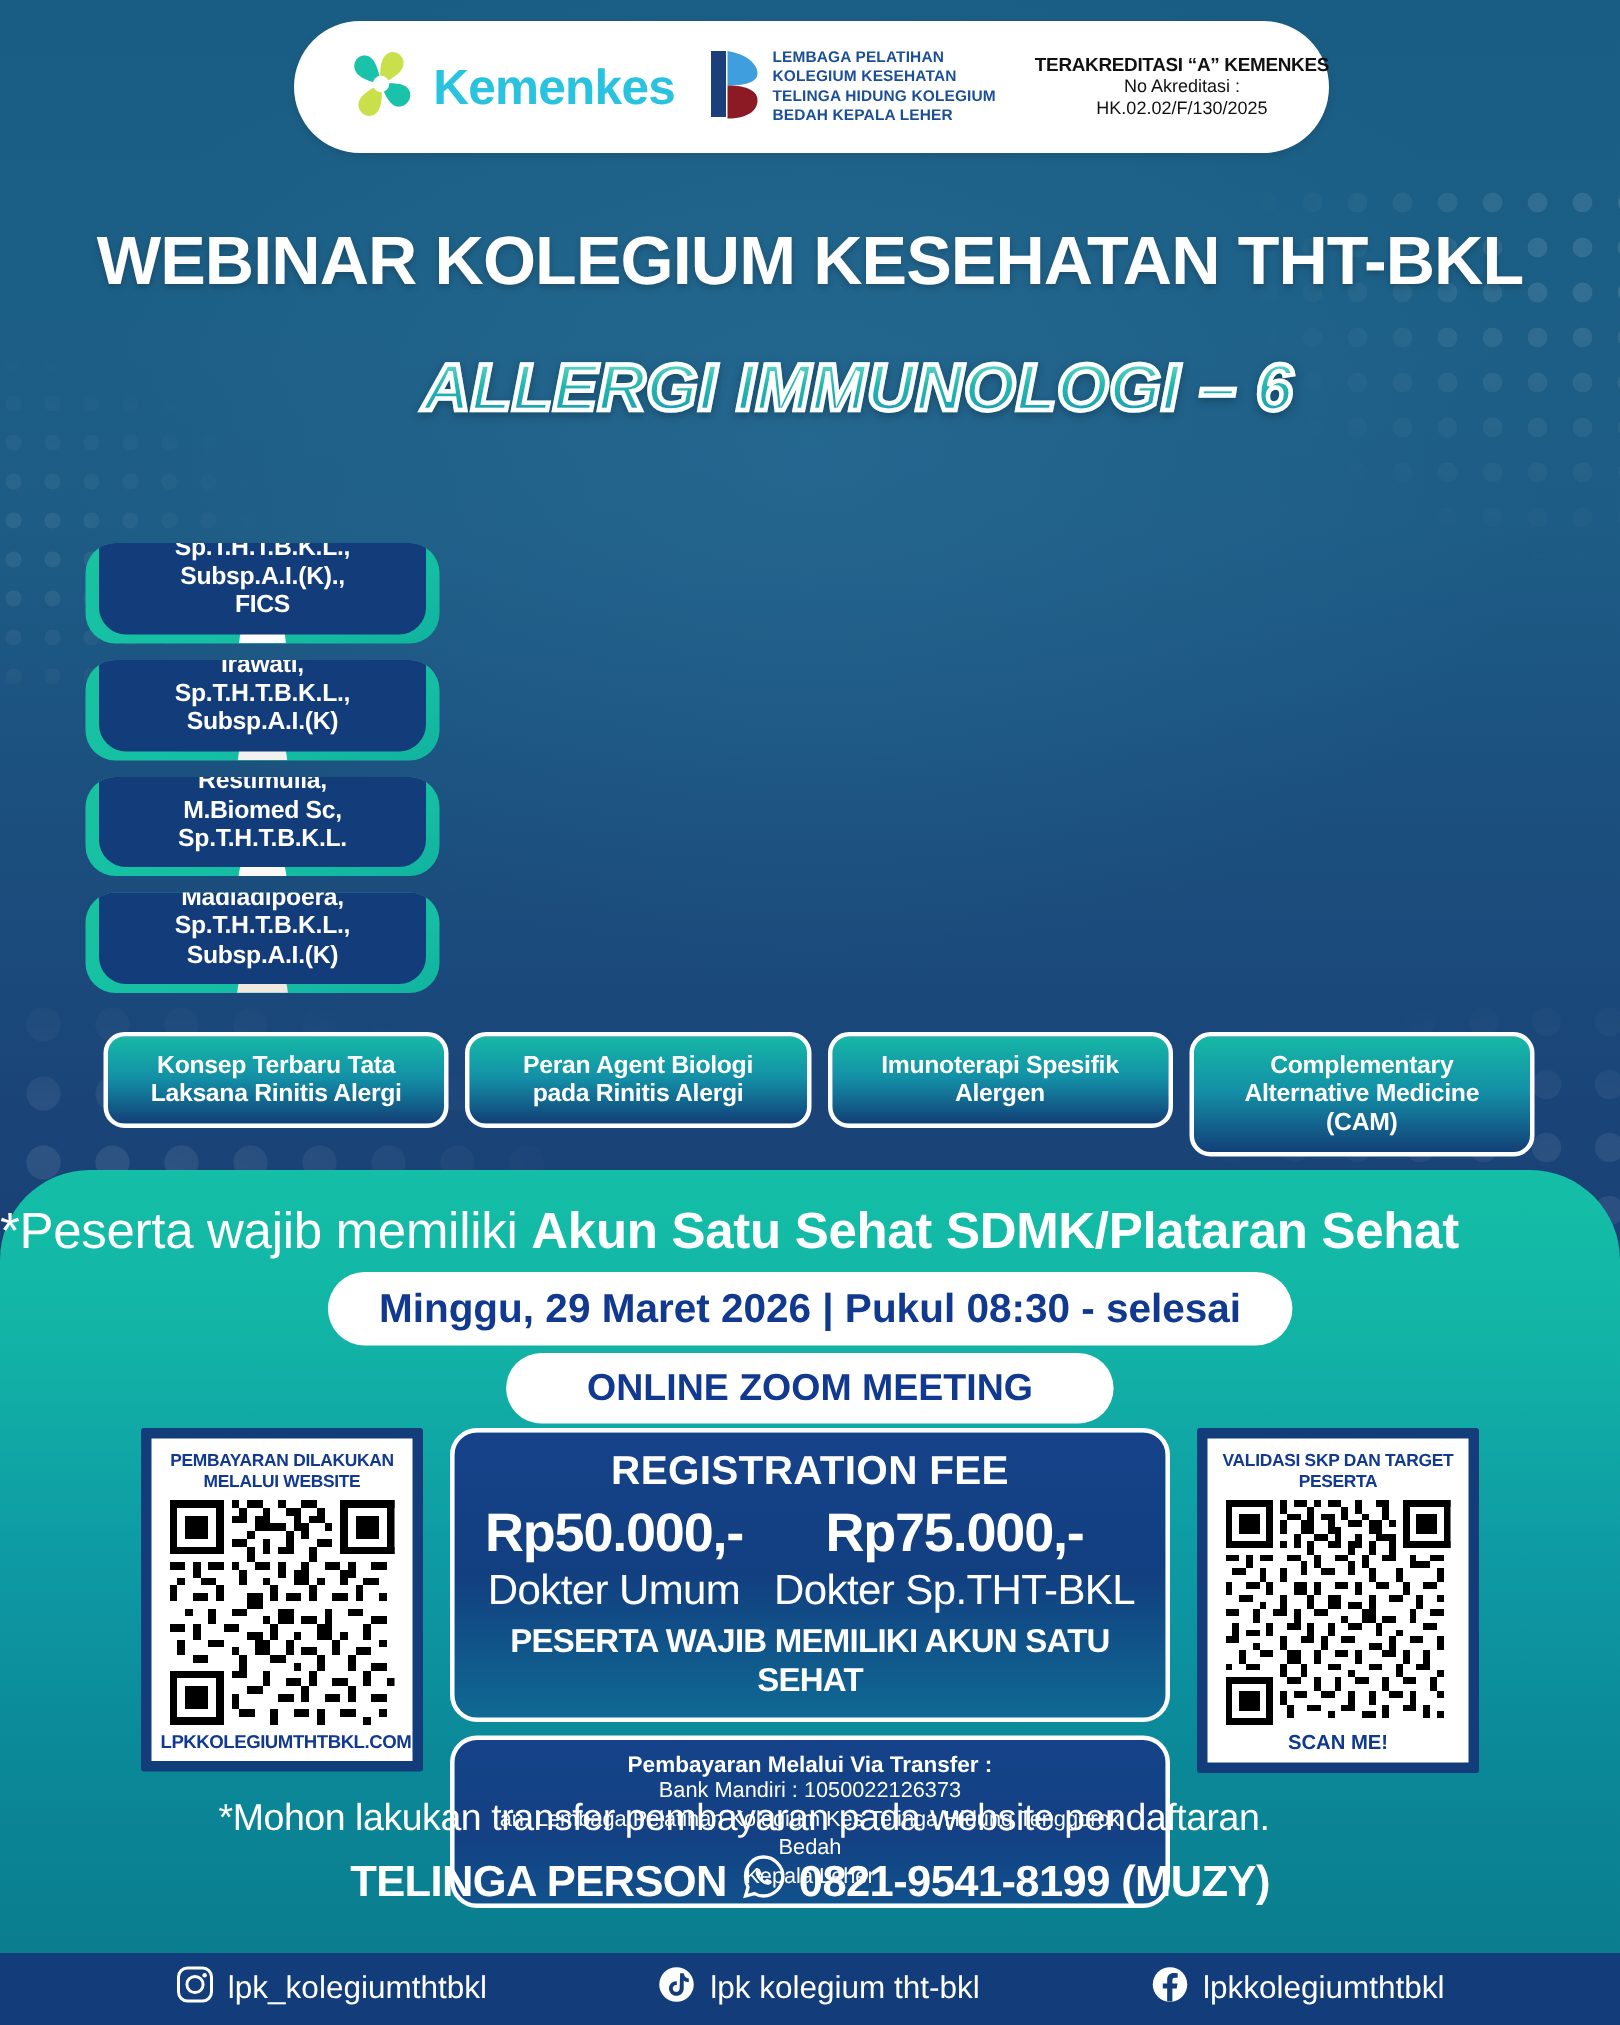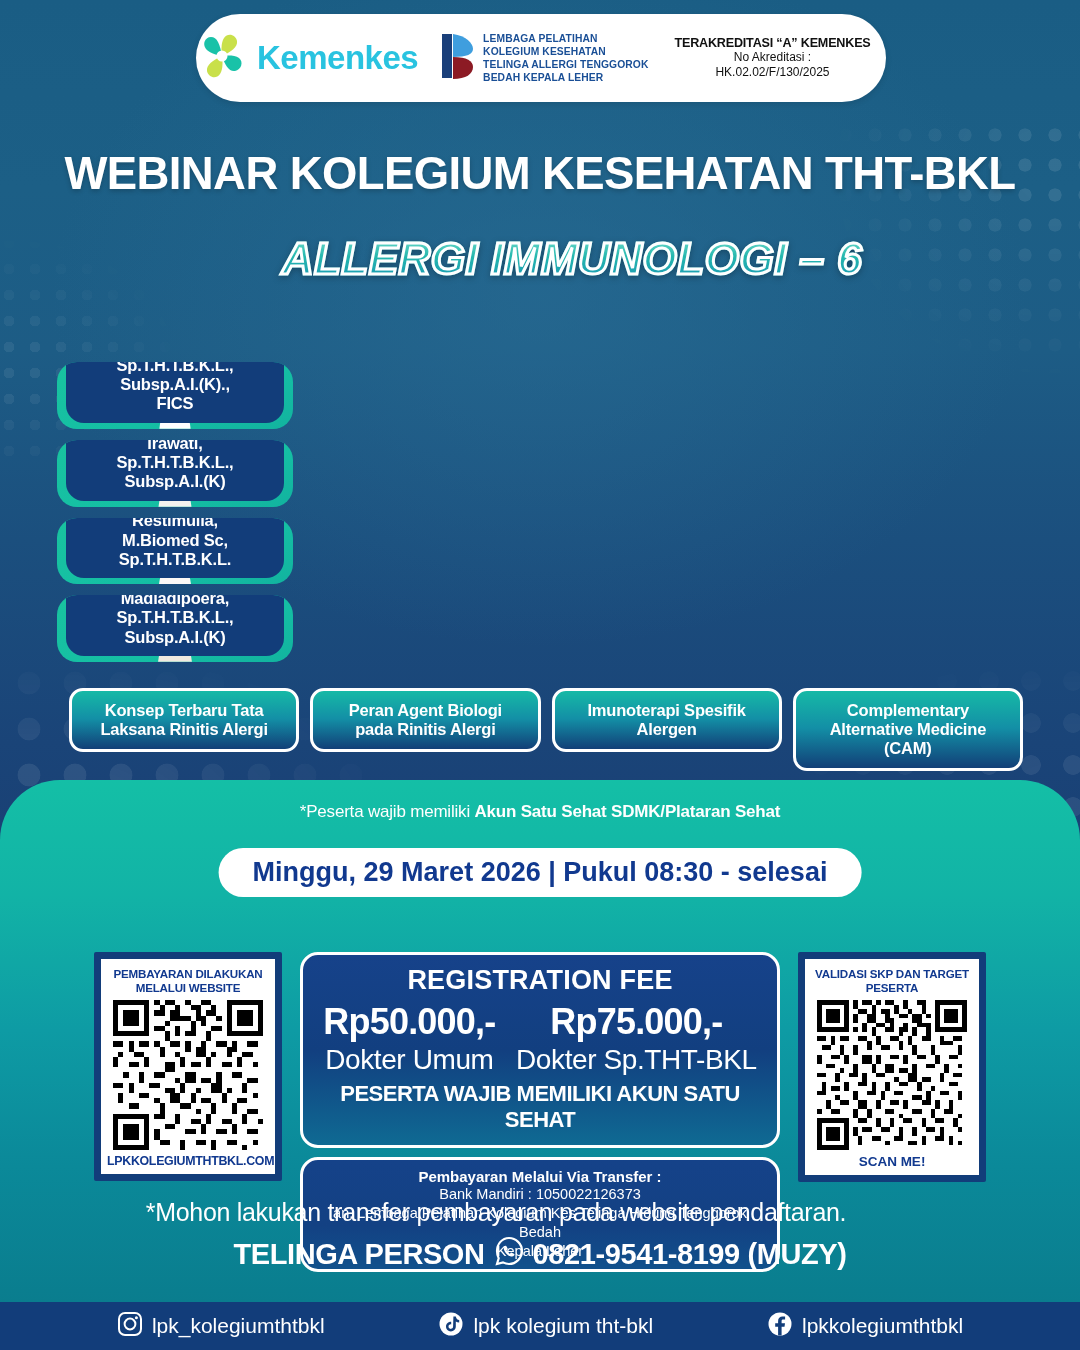--- a/index.html
+++ b/index.html
@@ -56,7 +56,7 @@
     width: 690px; height: 88px;
     background: #ffffff;
     border-radius: 44px;
-    display: flex; align-items: center; justify-content: flex-start;
+    display: flex; align-items: center; justify-content: flex-end;
     gap: 22px;
     box-shadow: 0 2px 6px rgba(0,0,0,0.12);
   }

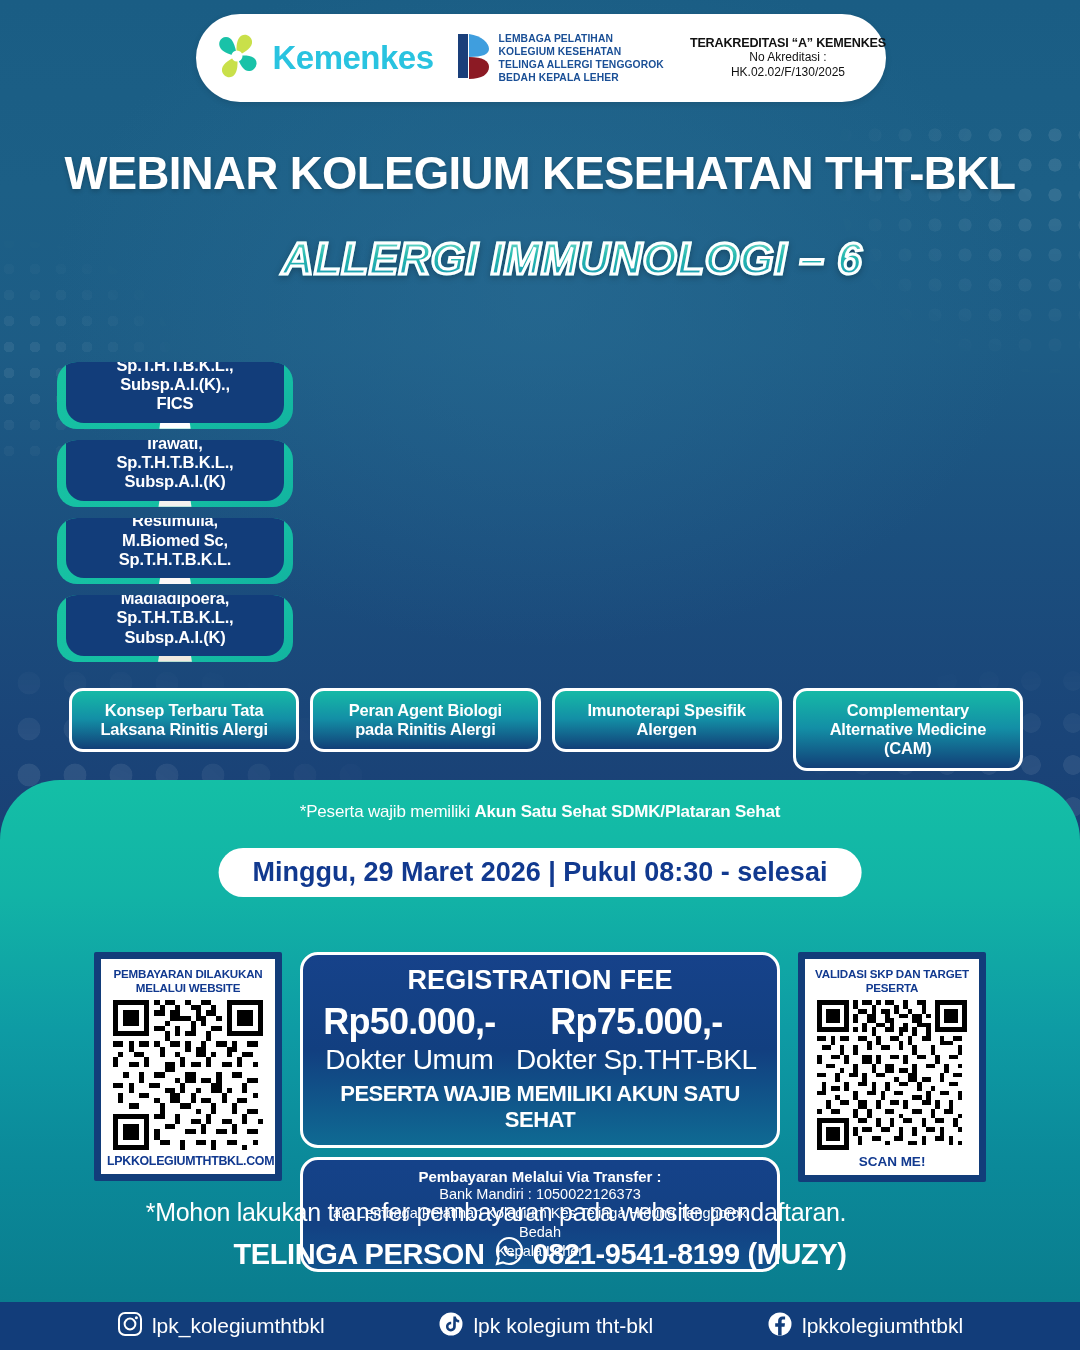--- a/index.html
+++ b/index.html
@@ -259,7 +259,7 @@
       <div class="lpk-text">
         <div>LEMBAGA PELATIHAN</div>
         <div>KOLEGIUM KESEHATAN</div>
-        <div>TELINGA ALLERGI TENGGOROK</div>
+        <div>TELINGA HIDUNG KOLEGIUM</div>
         <div>BEDAH KEPALA LEHER</div>
       </div>
     </div>

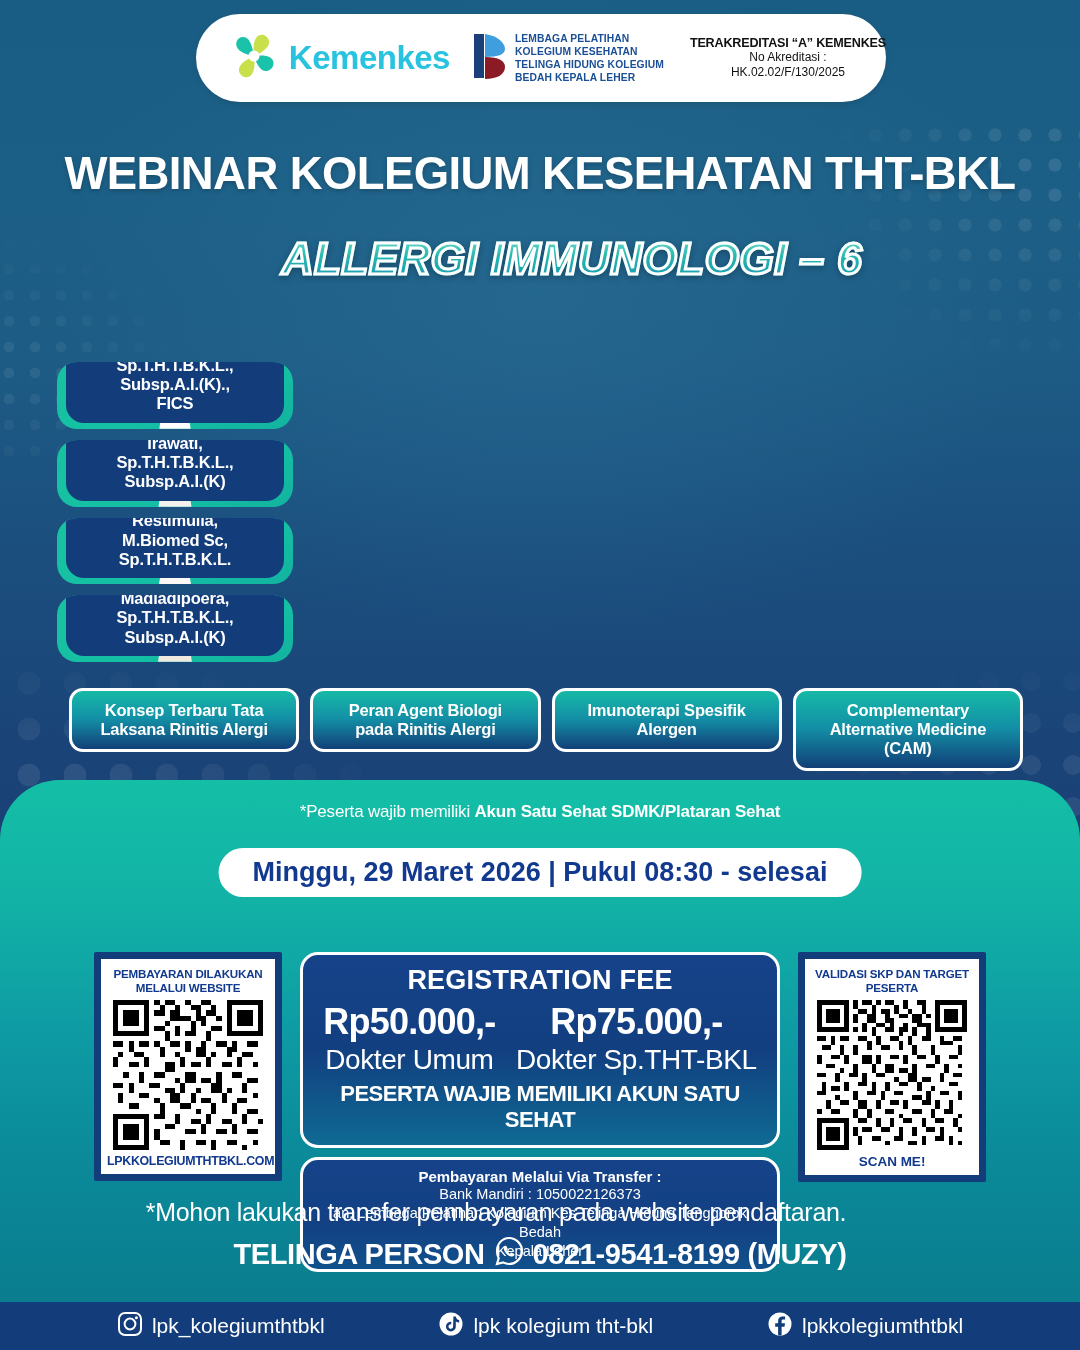--- a/index.html
+++ b/index.html
@@ -148,7 +148,7 @@
 
   .note-top {
     position: absolute; top: 22px; left: 0; width: 1080px;
-    text-align: center; color: #fff; font-size: 17px;
+    color: #fff; font-size: 34px;
     letter-spacing: -0.2px;
   }
   .note-top b { font-weight: bold; }

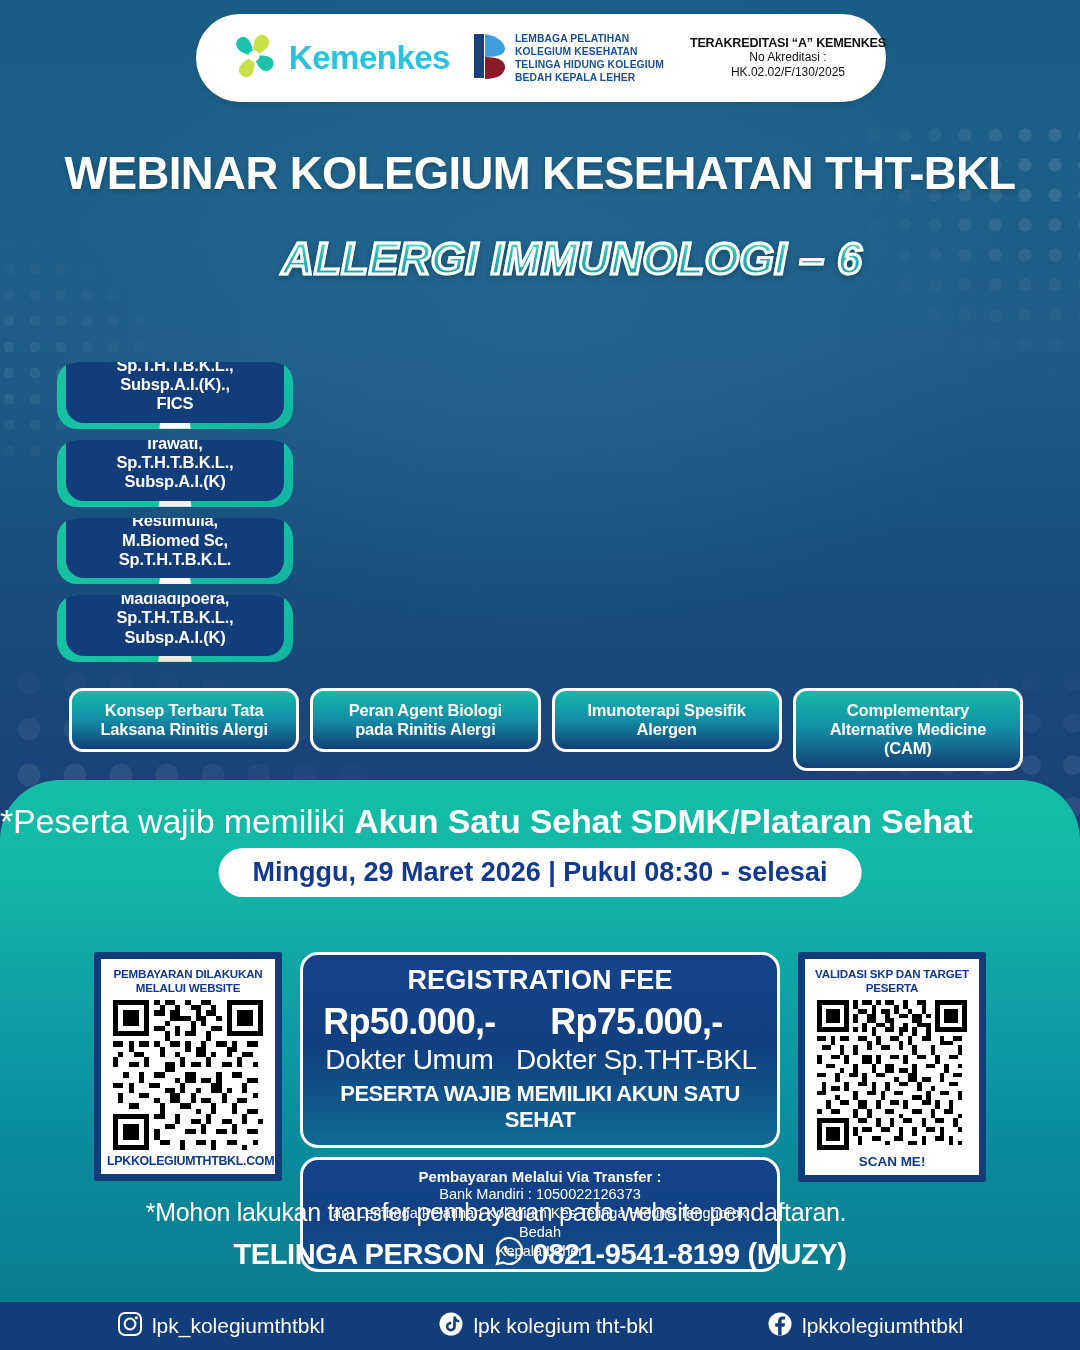--- a/index.html
+++ b/index.html
@@ -376,6 +376,7 @@
     </div>
 
     <div class="pill-white pill-date">Minggu, 29 Maret 2026 | Pukul 08:30 - selesai</div>
+    <div class="pill-white pill-zoom">ONLINE ZOOM MEETING</div>
 
     <div class="midrow">
 

